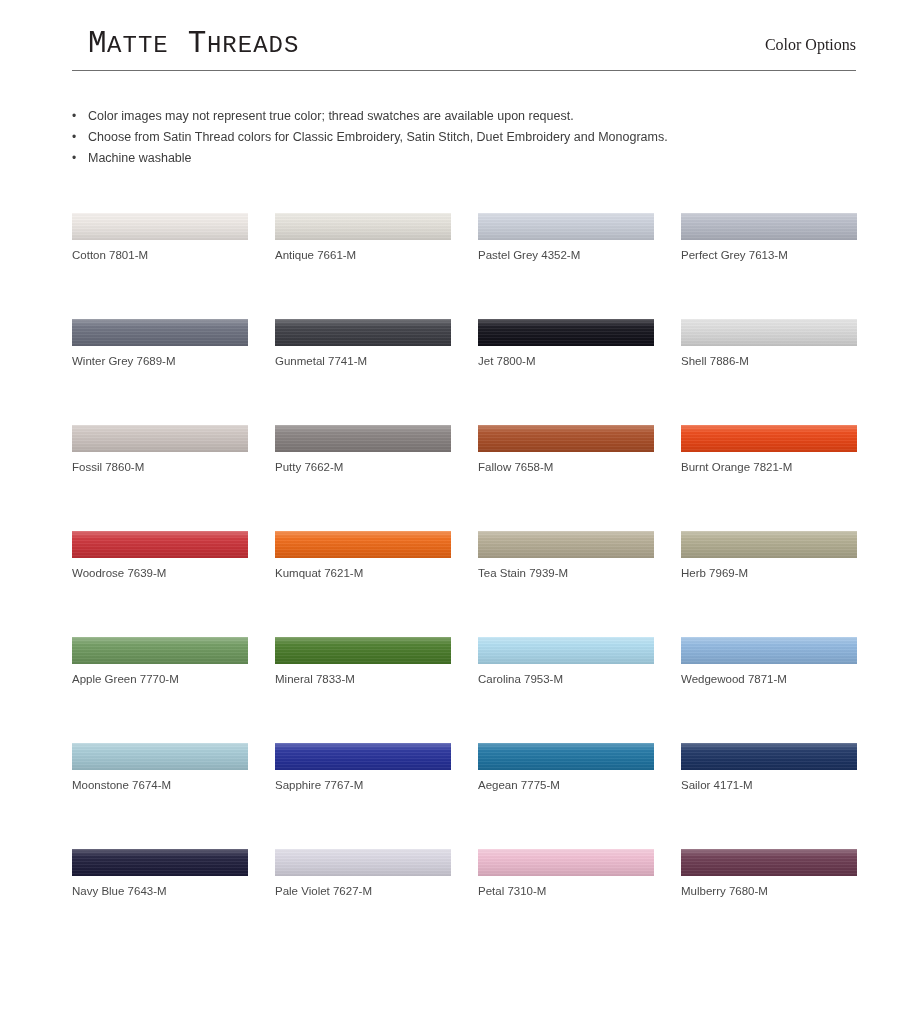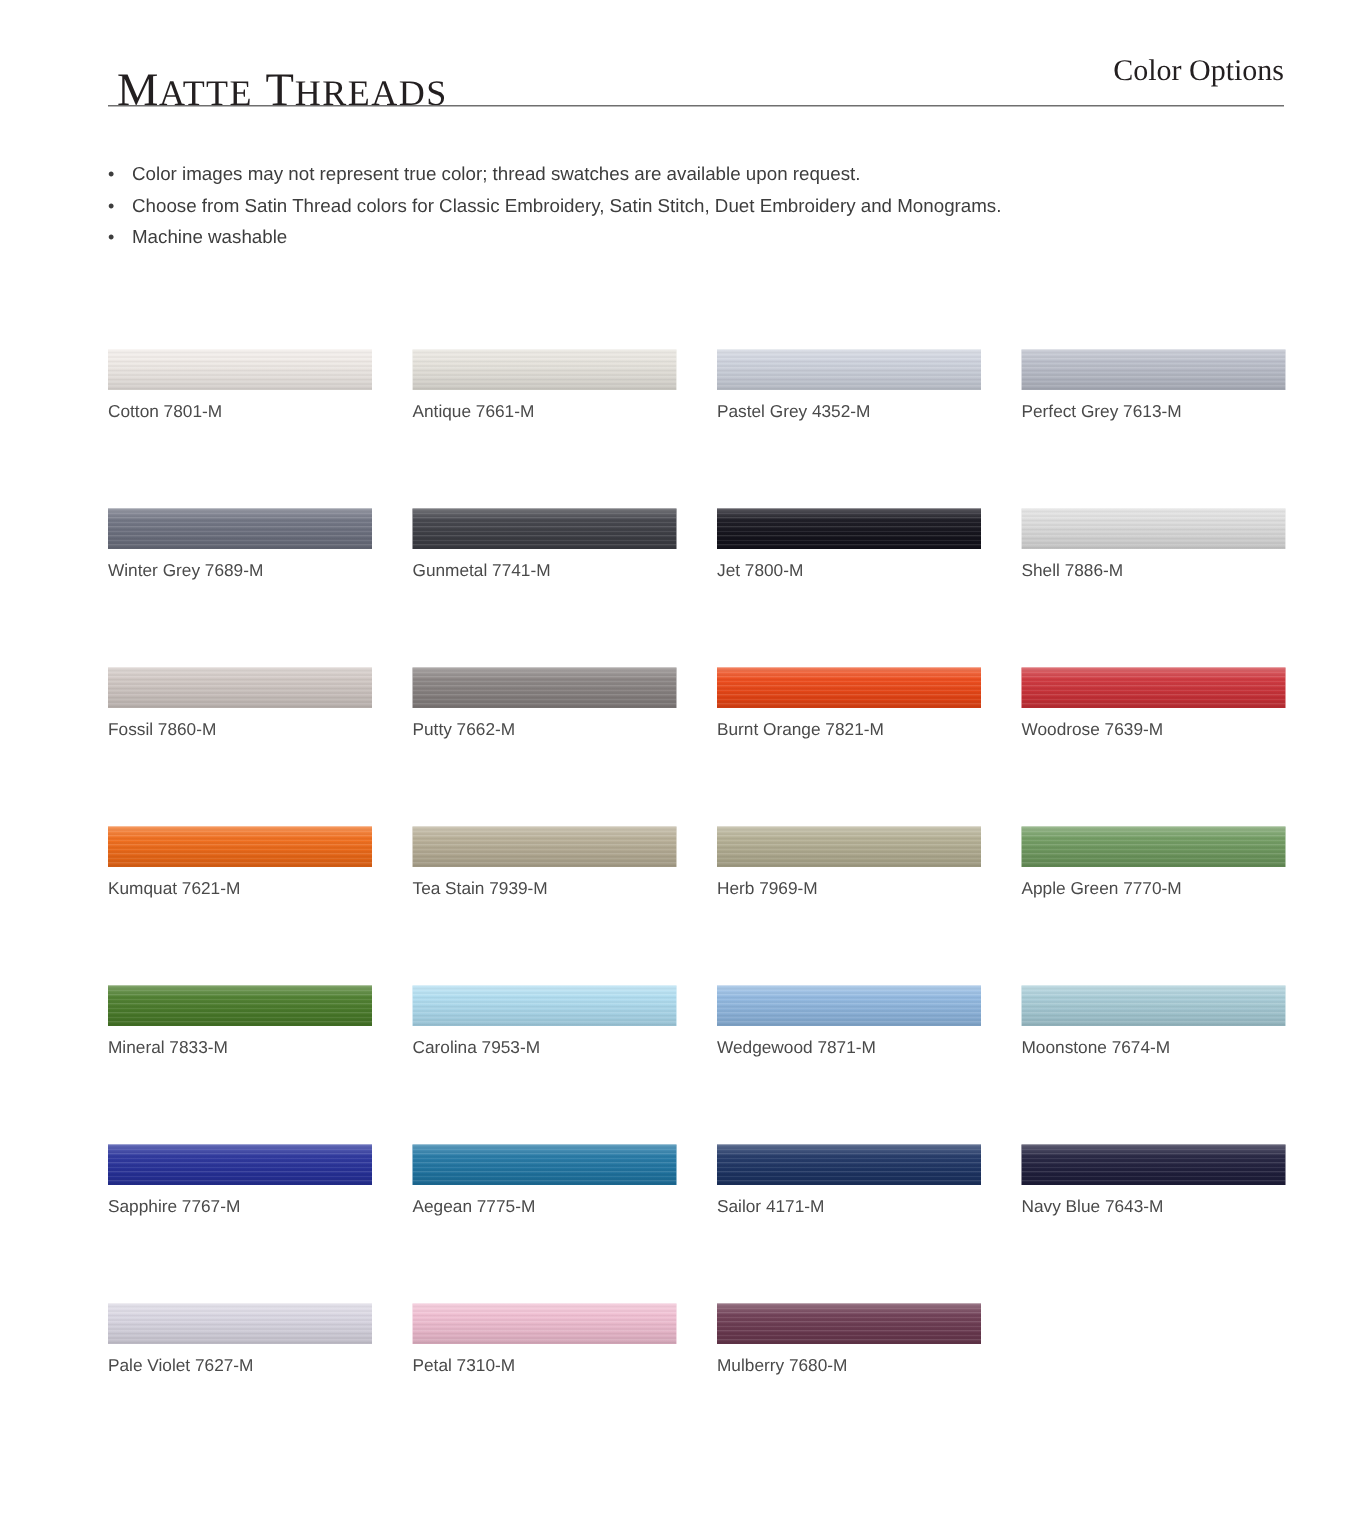--- a/index.html
+++ b/index.html
@@ -32,14 +32,13 @@
   }
   .brand-title {
     position: absolute;
-    left: 6px;
+    left: 16px;
     top: 0;
-    font-family: Liberation Serif, serif;
+    font-family: Liberation Mono, monospace;
     font-size: 31px;
     letter-spacing: 0.5px;
     color: #231f20;
     white-space: nowrap;
-    margin-top: 16px;
   }
   .brand-title .cap {
     font-size: 31px;

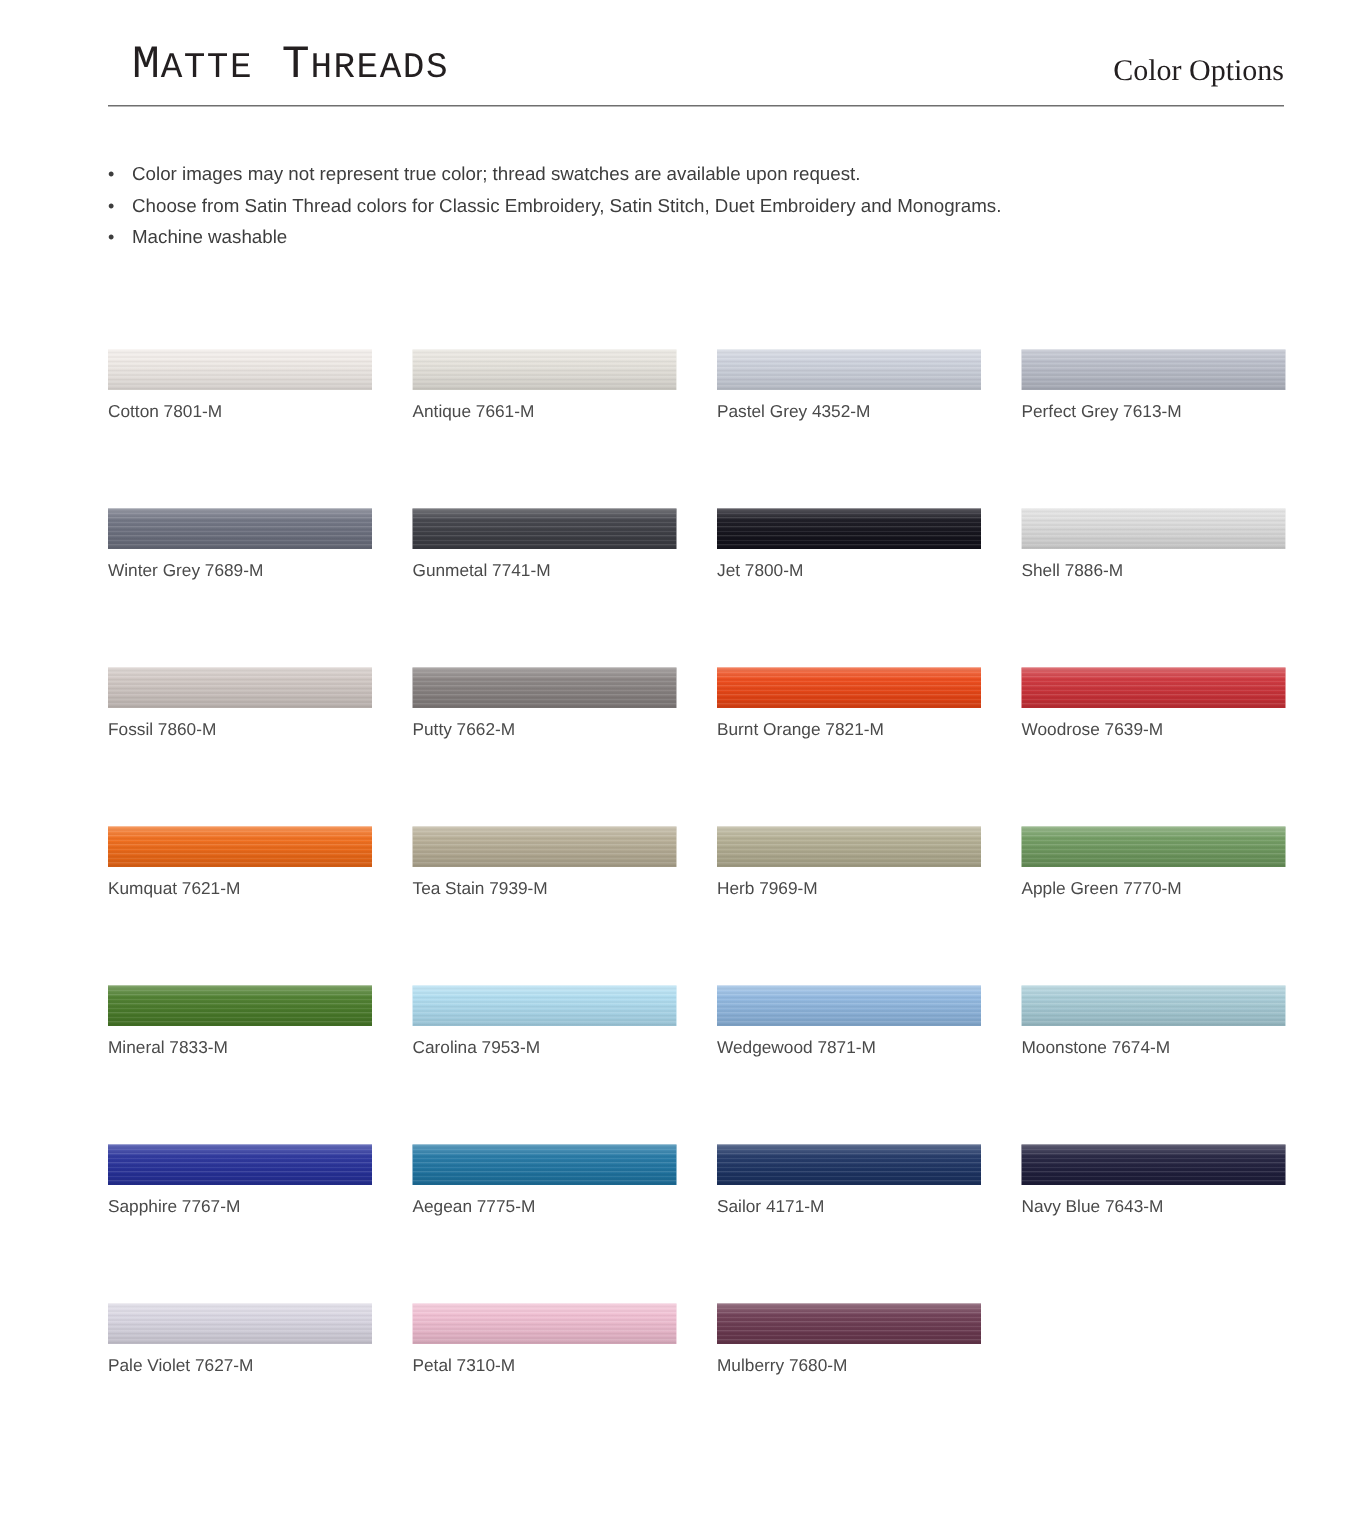--- a/index.html
+++ b/index.html
@@ -52,7 +52,7 @@
     right: 0;
     top: 10px;
     font-family: "Liberation Serif", serif;
-    font-size: 20px;
+    font-size: 16px;
     color: #231f20;
     white-space: nowrap;
   }

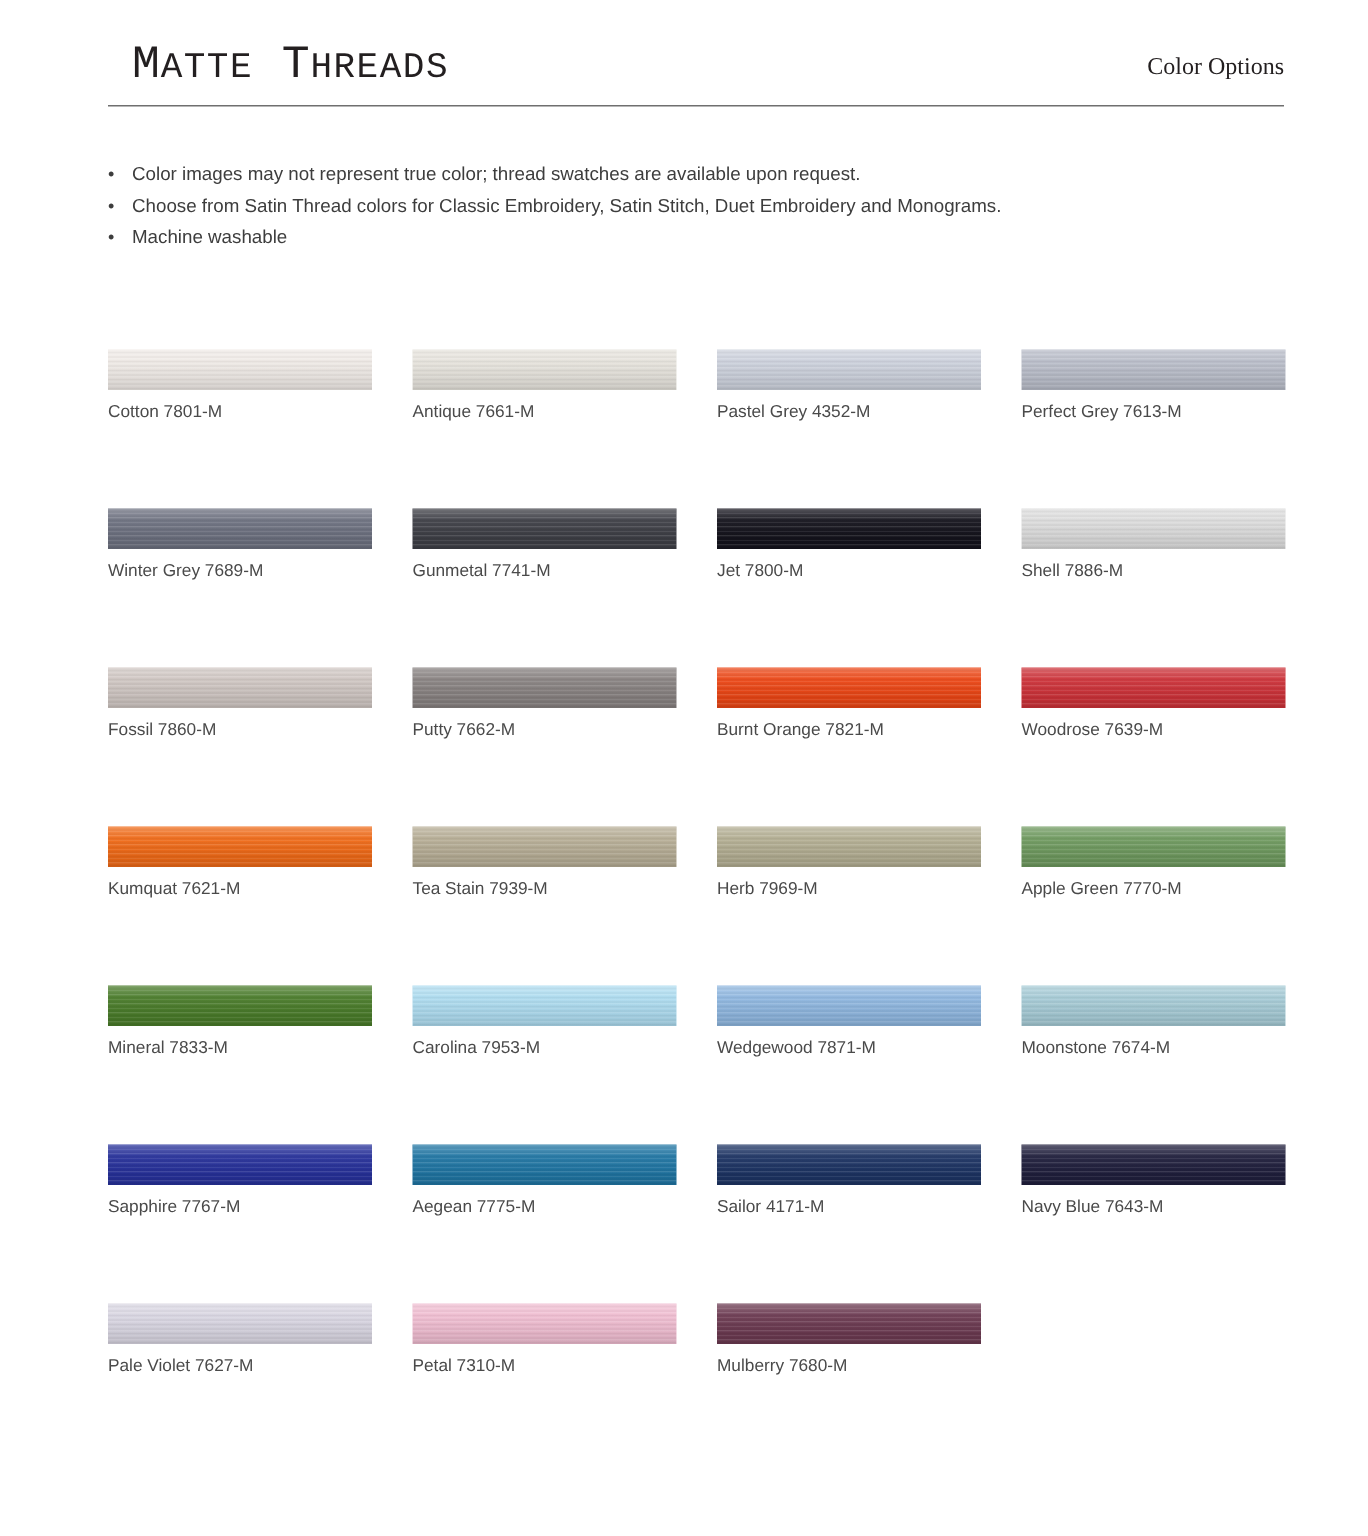--- a/index.html
+++ b/index.html
@@ -106,7 +106,6 @@
     width: 203px;
     height: 106px;
     position: relative;
-    margin-top: 20px;
   }
   .swatch {
     width: 176px;

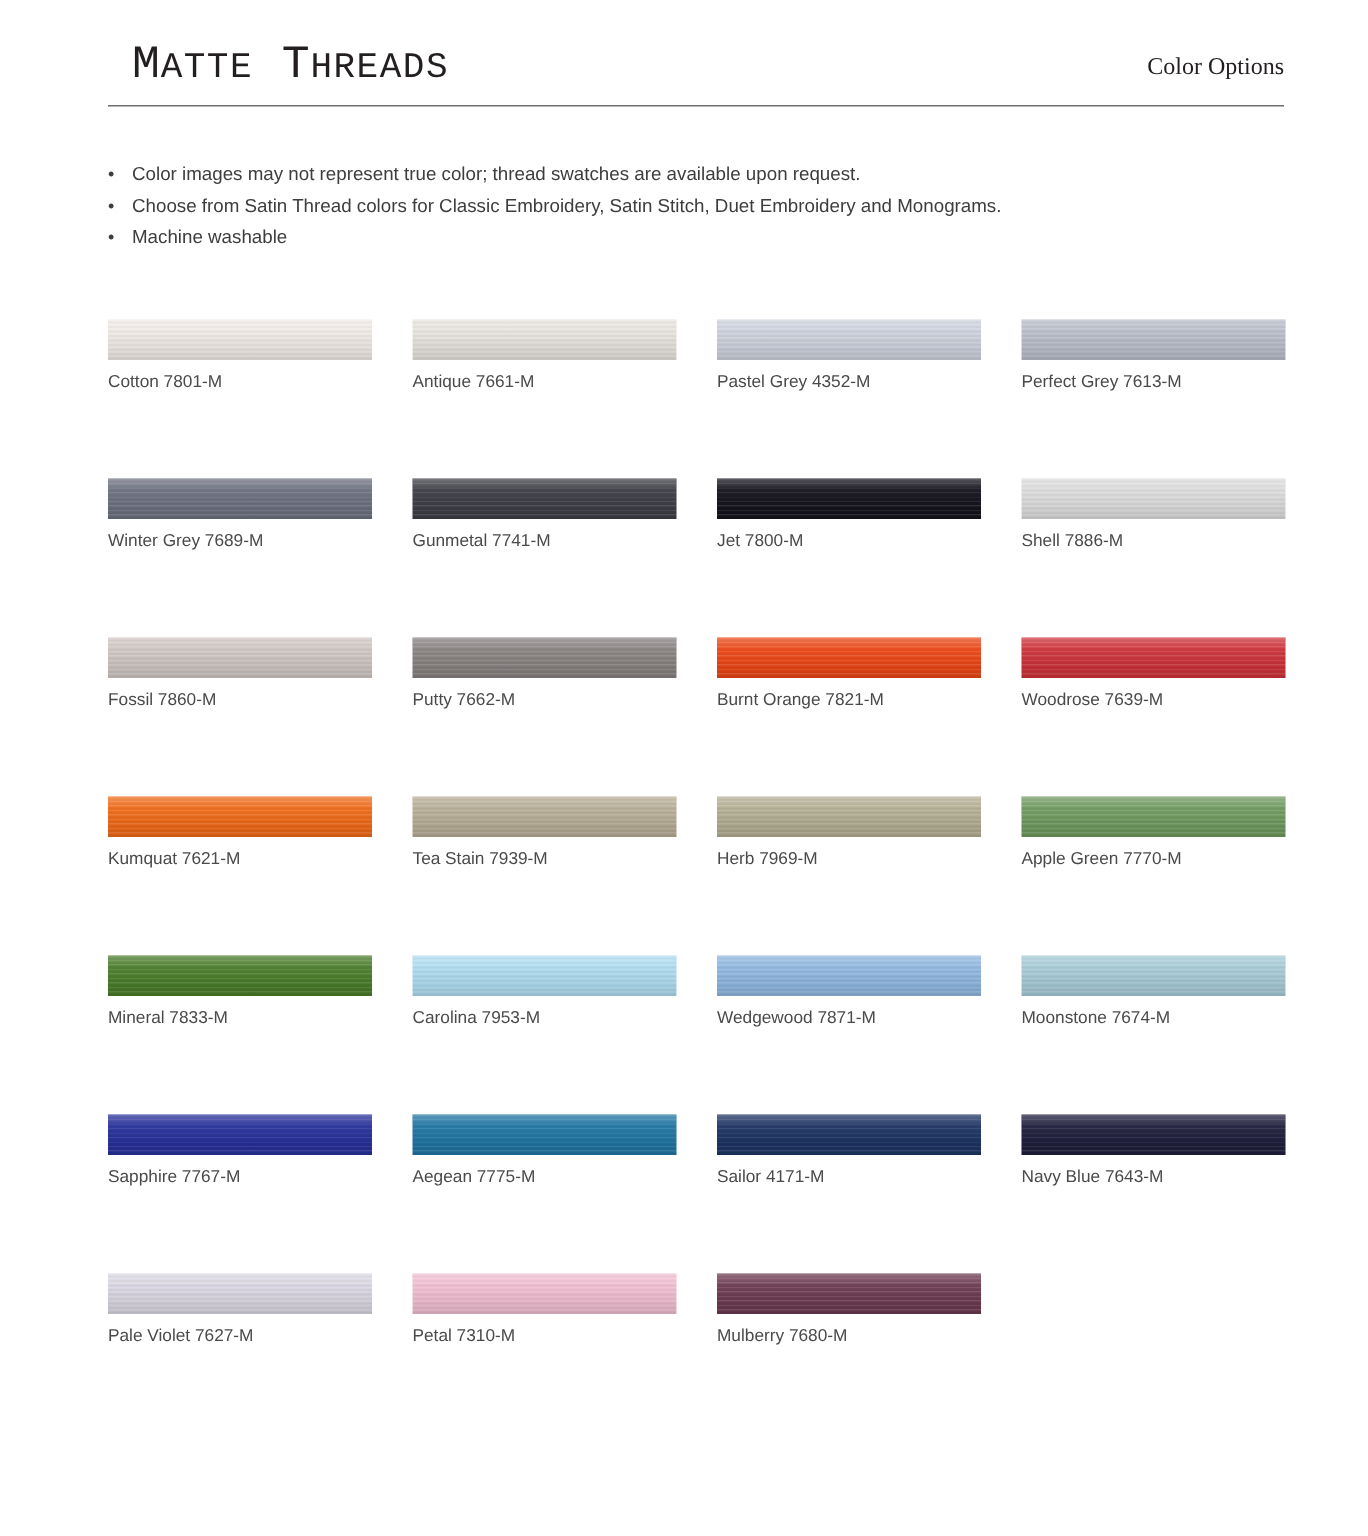--- a/index.html
+++ b/index.html
@@ -241,6 +241,13 @@
         <div class="label">Putty 7662-M</div>
       </div>
       <div class="cell">
+        <div class="swatch" style="background: rgb(171, 79, 40);">
+          <div class="sheen"></div>
+          <div class="gloss"></div>
+        </div>
+        <div class="label">Fallow 7658-M</div>
+      </div>
+      <div class="cell">
         <div class="swatch" style="background: rgb(236, 70, 21);">
           <div class="sheen"></div>
           <div class="gloss"></div>

